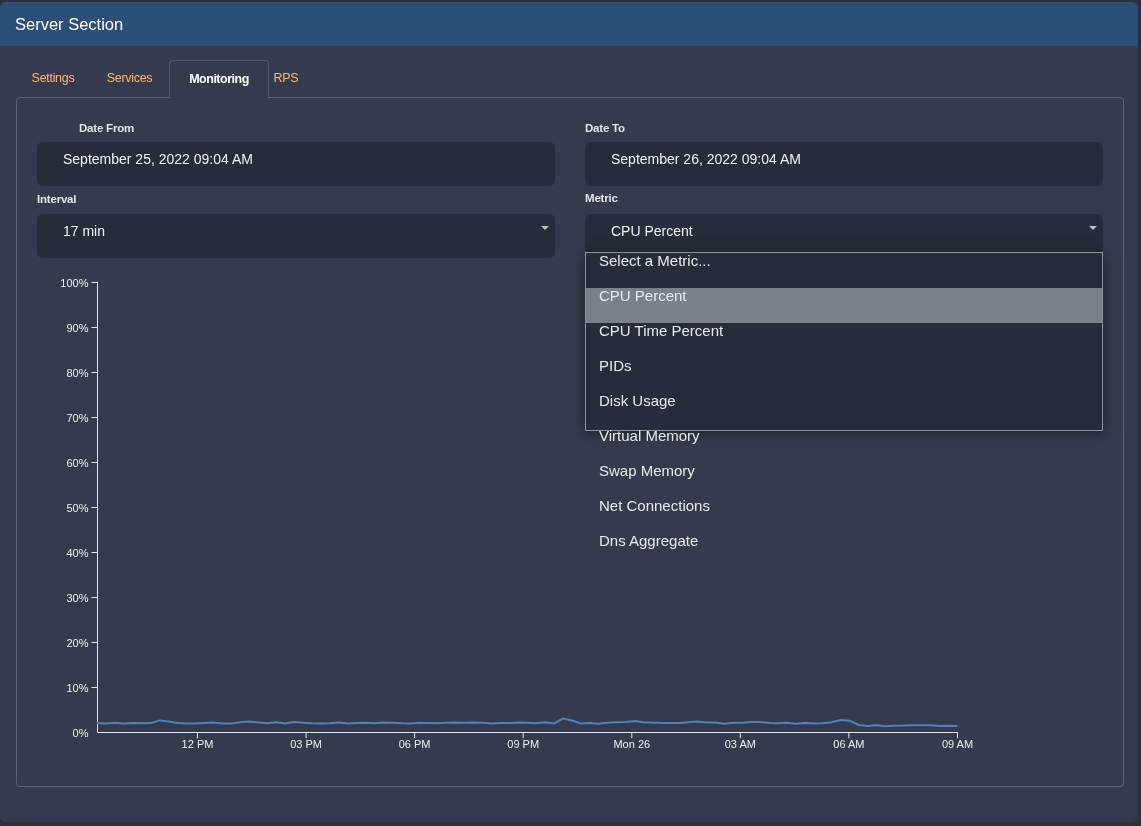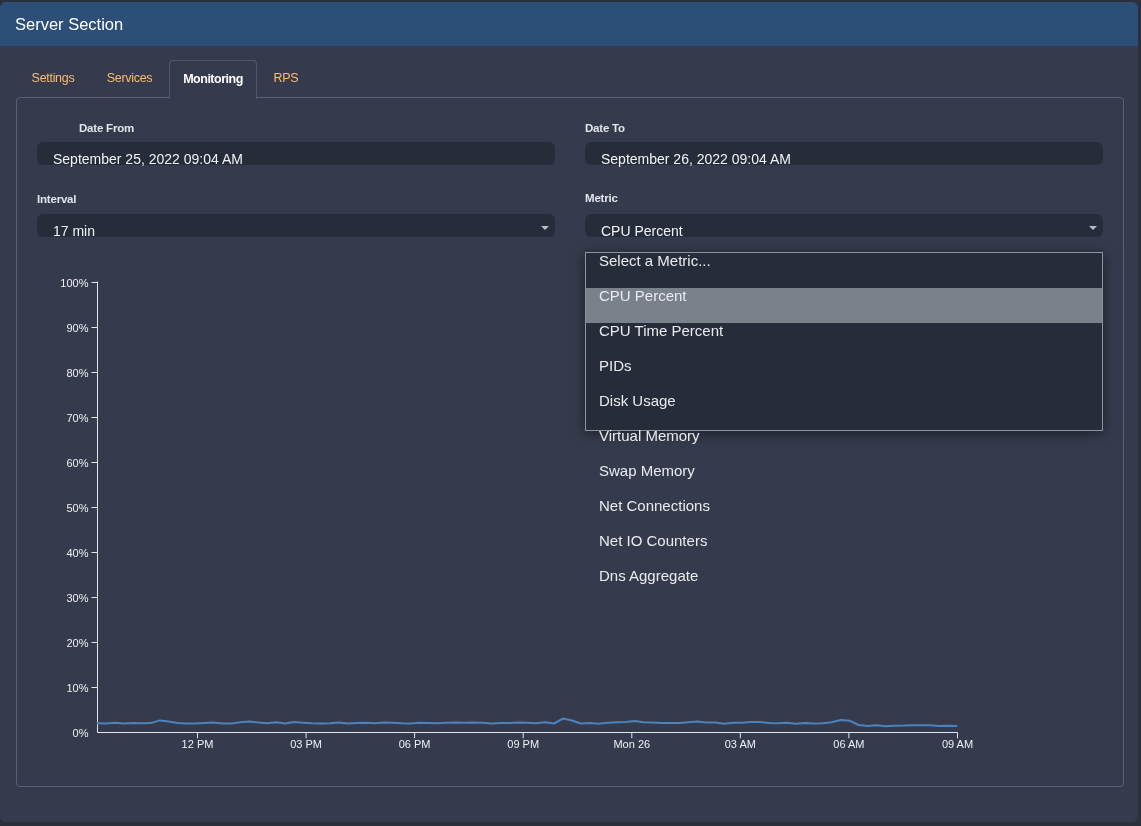--- a/index.html
+++ b/index.html
@@ -24,7 +24,7 @@
   <div class="tabs">
     <div class="tab" style="left:0;width:74px;">Settings</div>
     <div class="tab" style="left:74px;width:79px;">Services</div>
-    <div class="tab active" style="left:153px;width:88px;">Monitoring</div>
+    <div class="tab active" style="left:153px;width:100px;">Monitoring</div>
     <div class="tab" style="left:241px;width:58px;">RPS</div>
   </div>
   <div class="panel"></div>

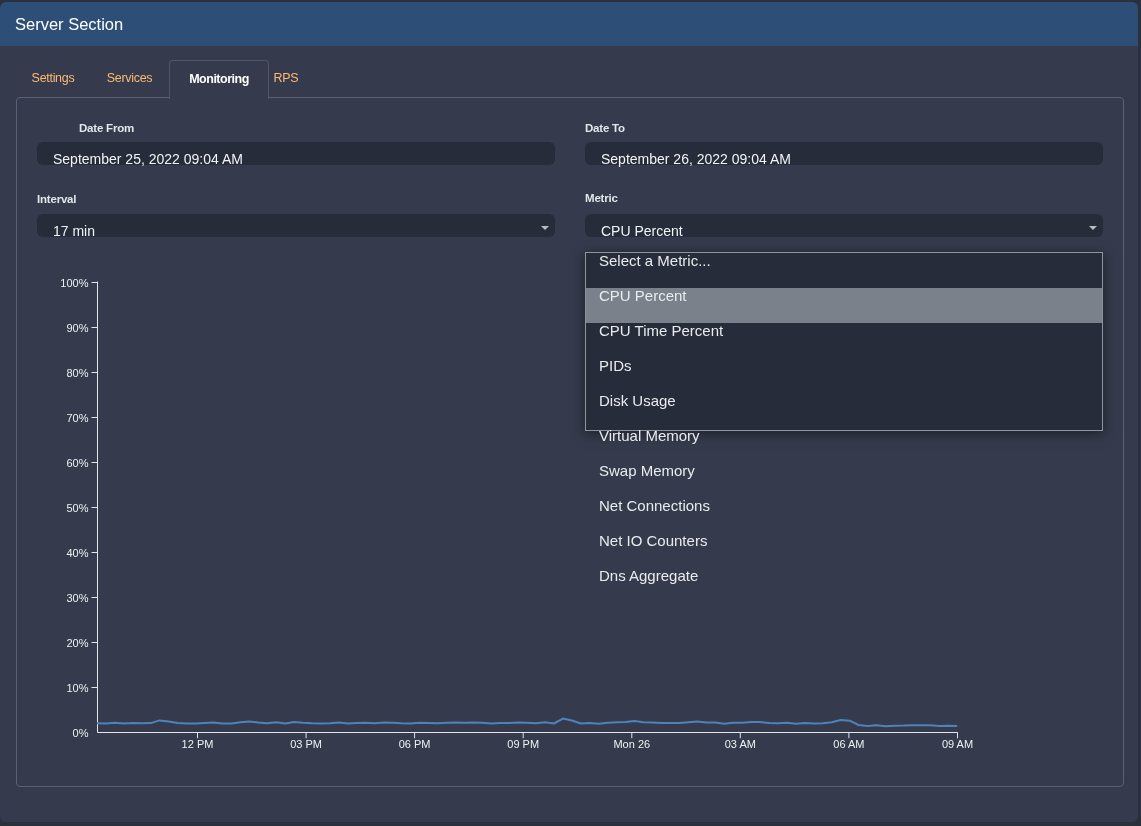--- a/index.html
+++ b/index.html
@@ -11,7 +11,7 @@
 .tab.active{background:#353b4c;border:1px solid #4e586c;border-bottom:none;border-radius:4px 4px 0 0;color:#ffffff;font-weight:bold;letter-spacing:-0.5px;height:39px;box-sizing:border-box;z-index:5;}
 .panel{position:absolute;left:16px;top:94.5px;width:1108px;height:690px;border:1px solid #57617a;border-radius:4px;box-sizing:border-box;z-index:1;}
 .lbl{position:absolute;font-size:11.5px;font-weight:bold;color:#e2e5e9;letter-spacing:-0.2px;}
-.inp{position:absolute;width:518px;height:23px;background:#262c39;border-radius:6px;color:#f1f3f5;font-size:14px;line-height:34px;padding-left:16px;box-sizing:border-box;}
+.inp{position:absolute;width:518px;height:44px;background:#262c39;border-radius:6px;color:#f1f3f5;font-size:14px;line-height:34px;padding-left:26px;box-sizing:border-box;}
 .caret{position:absolute;width:0;height:0;border-left:4.5px solid transparent;border-right:4.5px solid transparent;border-top:4.5px solid #b7bcc3;}
 .listbox{position:absolute;left:585px;top:249.5px;width:518px;height:179px;background:#262c39;border:1px solid #8f949e;box-sizing:border-box;z-index:10;box-shadow:0 2px 12px rgba(0,0,0,0.5);}
 .opt{height:35px;line-height:15px;font-size:15px;color:#e9ebee;padding-left:13px;white-space:nowrap;overflow:hidden;}

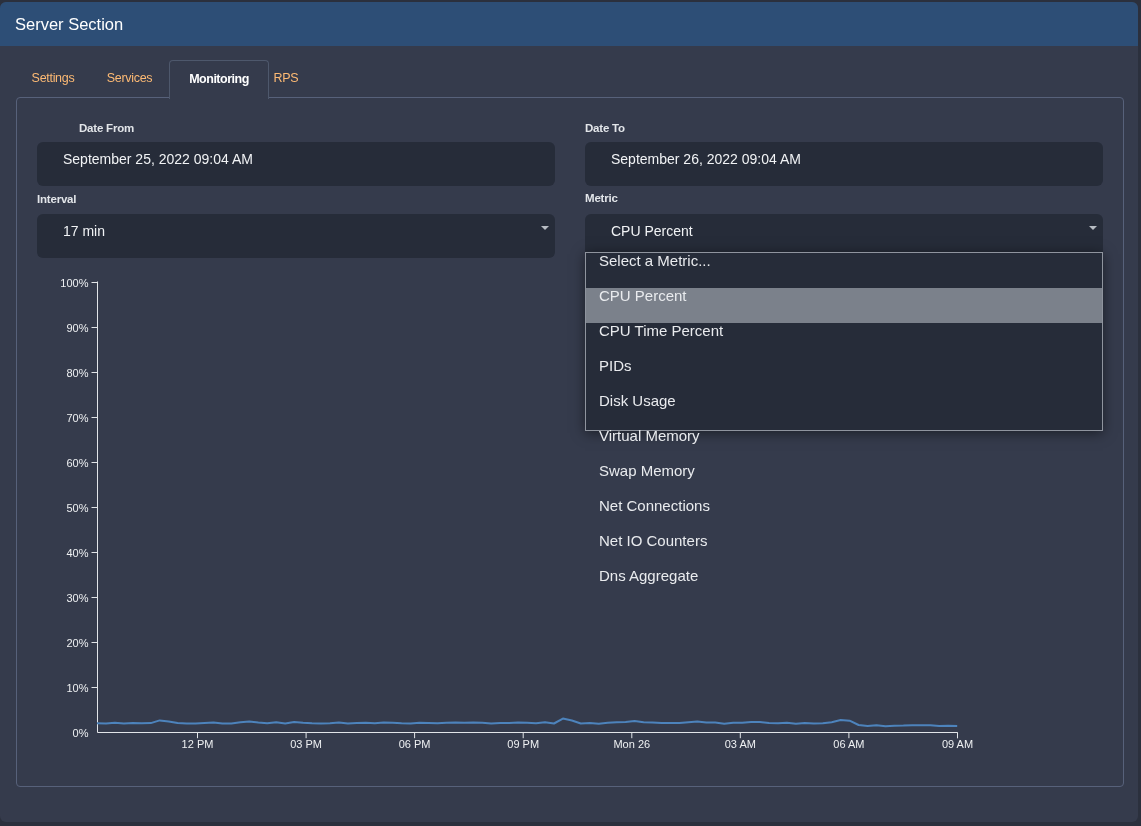--- a/index.html
+++ b/index.html
@@ -50,7 +50,6 @@
     <div class="opt">Virtual Memory</div>
     <div class="opt">Swap Memory</div>
     <div class="opt">Net Connections</div>
-    <div class="opt">Net IO Counters</div>
     <div class="opt">Dns Aggregate</div>
   </div>
 

